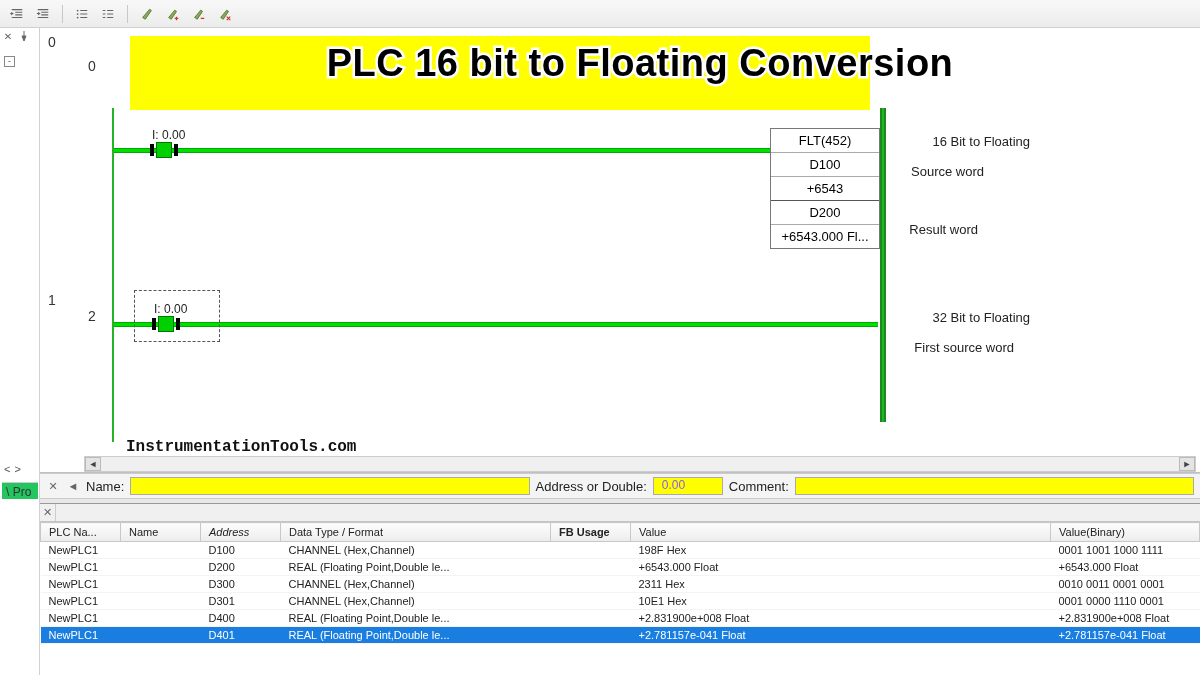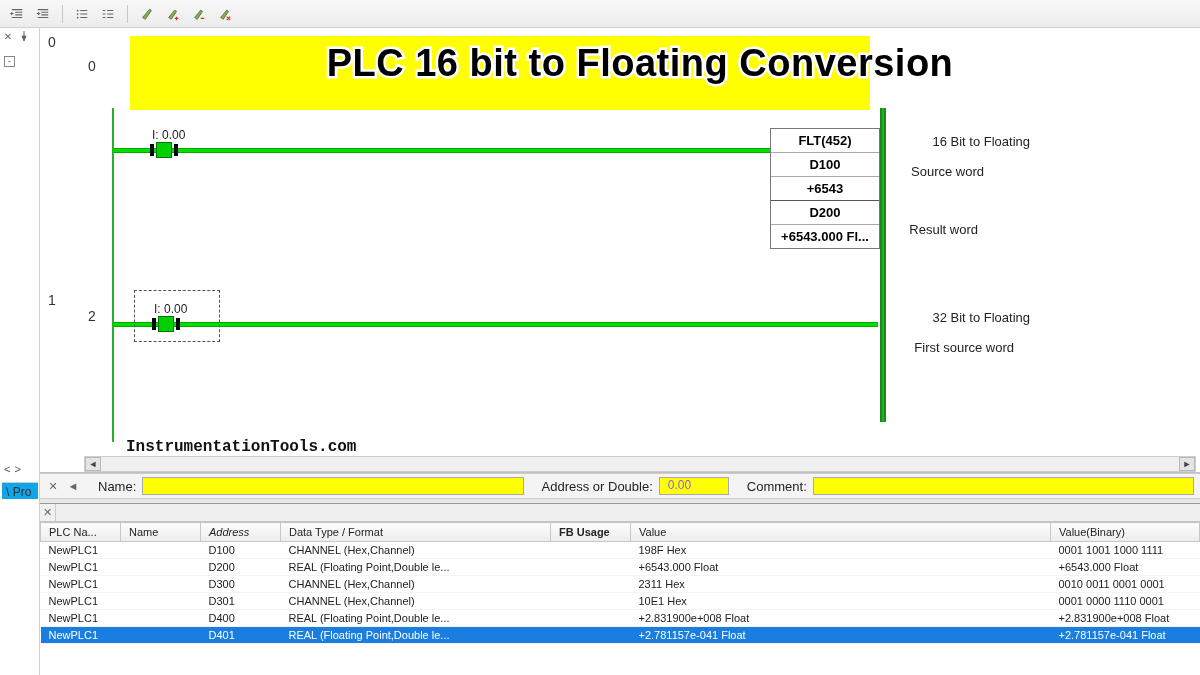--- a/index.html
+++ b/index.html
@@ -148,7 +148,7 @@
     font-size:13px;
   }
   .instr-block .row {
-    padding:4px 8px; text-align:center; border-bottom:1px solid #aaa;font-weight:bold;
+    padding:4px 8px; text-align:center; border-bottom:1px solid #aaa;
   }
   .instr-block .row:last-child { border-bottom:none; }
   .instr-side {

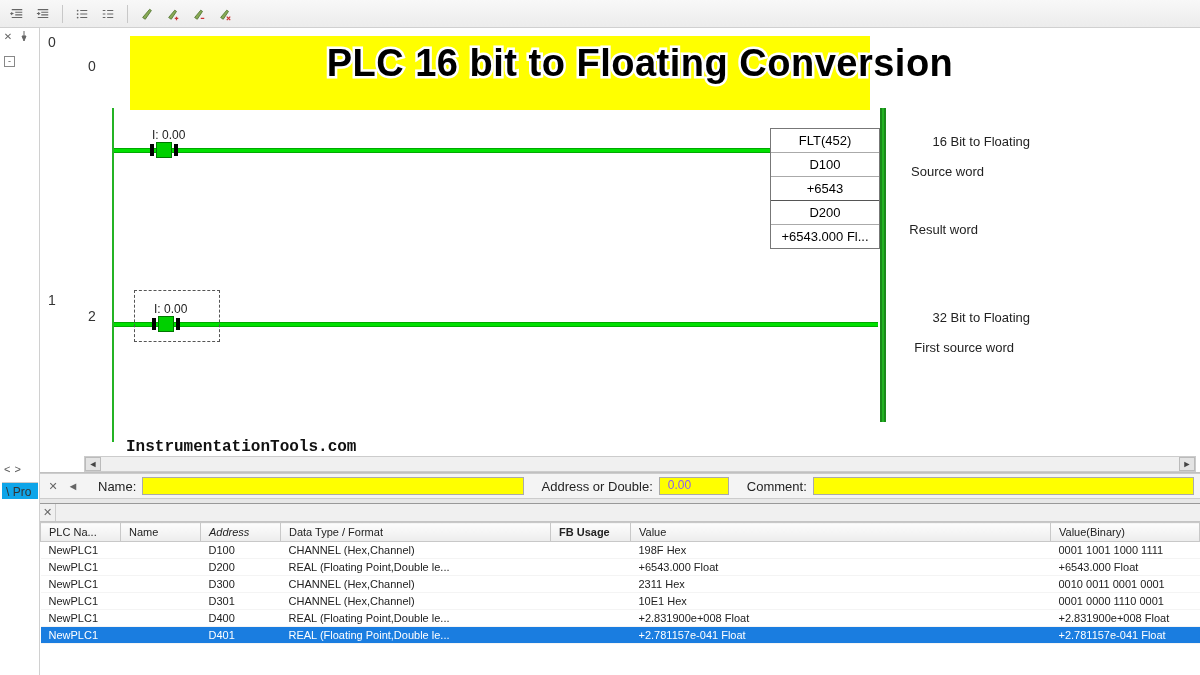--- a/index.html
+++ b/index.html
@@ -68,7 +68,7 @@
     border-top:1px solid #ccc;
     padding:2px 4px 0 4px;
     width:36px;
-    background:#0ea5e9;
+    background:#22c55e;
   }
   .main-col {
     flex:1;

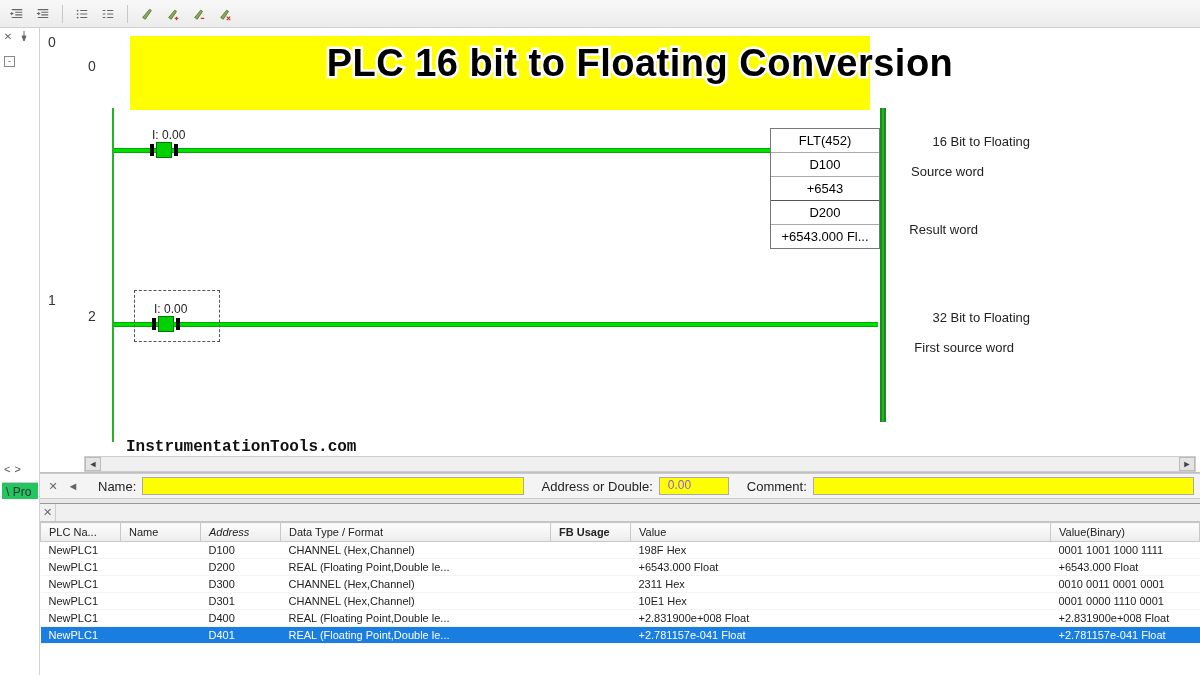--- a/index.html
+++ b/index.html
@@ -172,7 +172,7 @@
     display:flex; align-items:center; padding:0 6px; gap:6px; font-size:13px;
   }
   .edit-bar .x { width:14px;height:14px;display:flex;align-items:center;justify-content:center;color:#666;cursor:pointer;font-size:11px; }
-  .edit-bar label { color:#222;margin-left:12px; }
+  .edit-bar label { color:#222; }
   .edit-bar .fld {
     height:18px; border:1px solid #aaa; background:#ffff00;
     padding:0 4px; font-size:12px;

